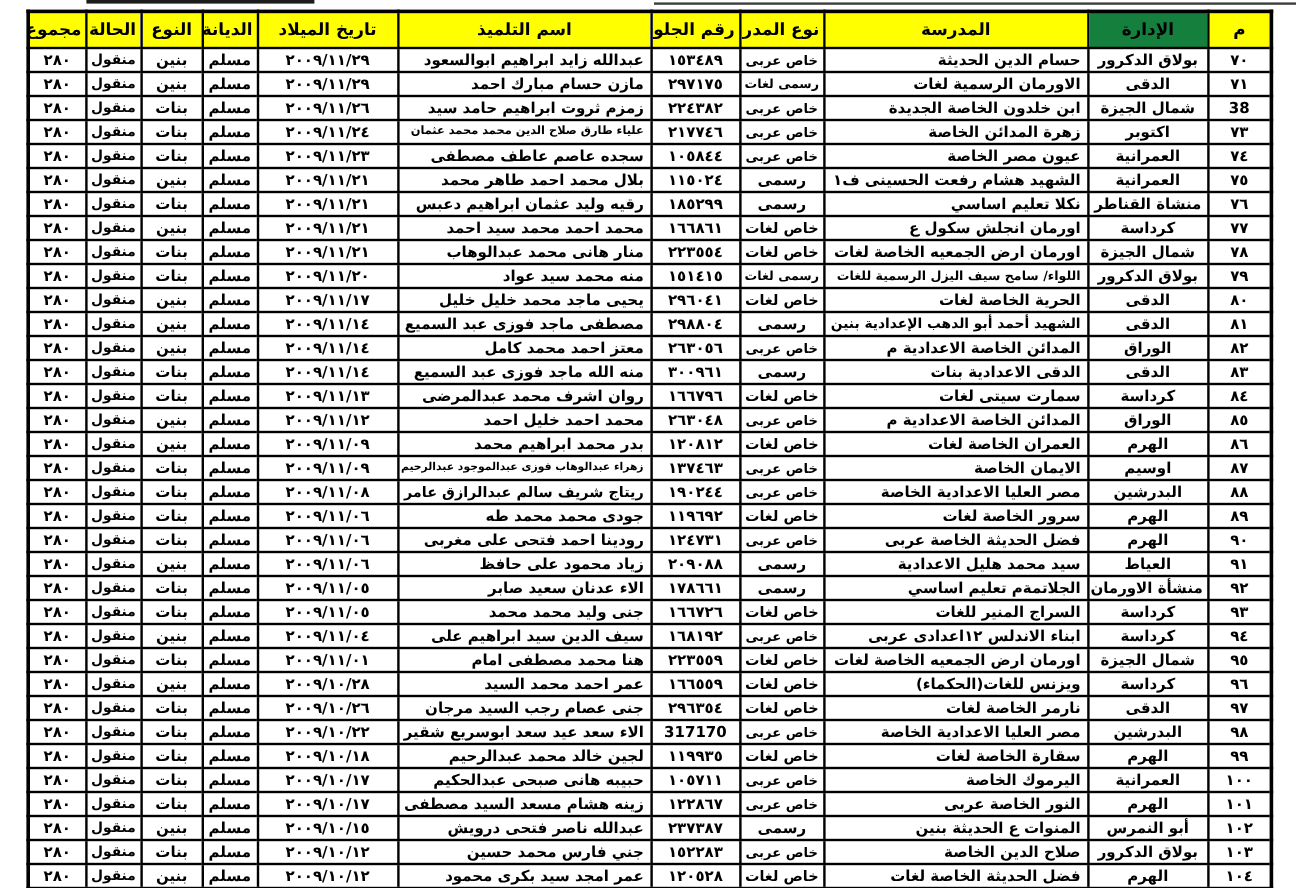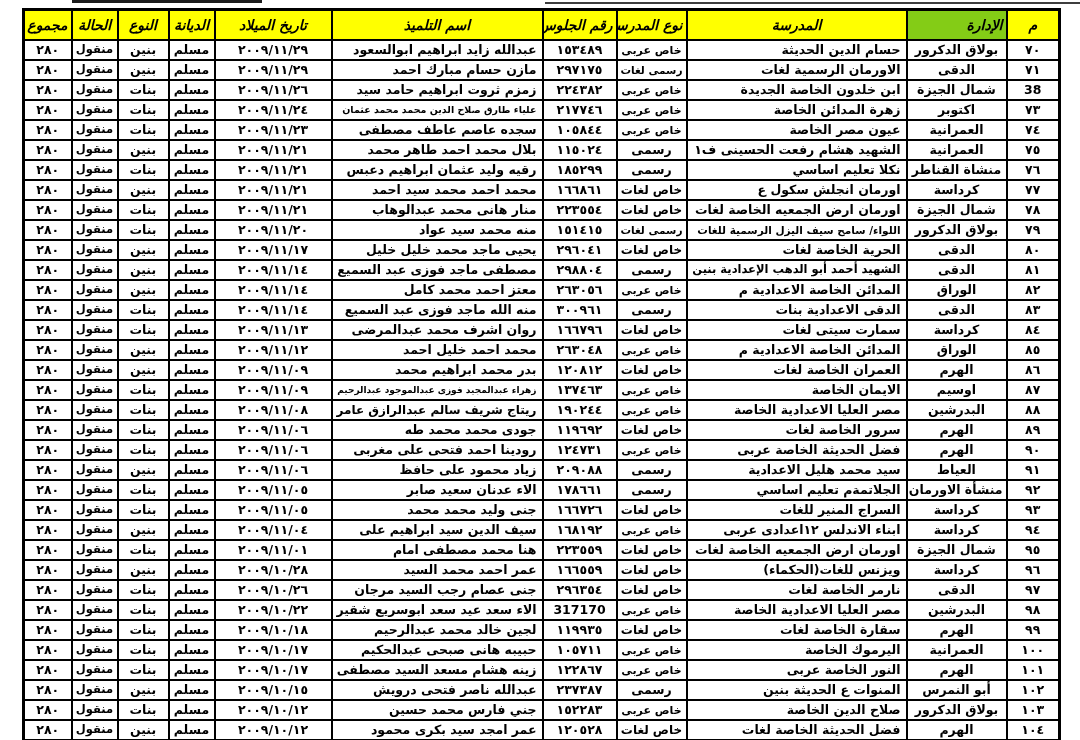--- a/index.html
+++ b/index.html
@@ -21,7 +21,7 @@
     white-space:nowrap;overflow:hidden;padding:0 3px;vertical-align:middle;
   }
   thead th{
-    background:#FFFF00;font-size:14px;height:28px;text-align:center;line-height:1;font-style:italic;
+    background:#FFFF00;font-size:14px;height:28px;text-align:center;line-height:1;
   }
   tbody td{font-size:12.5px;height:18px;text-align:center;line-height:1;}
   td.col-school, td.col-student_name{text-align:right;padding-right:5px;}

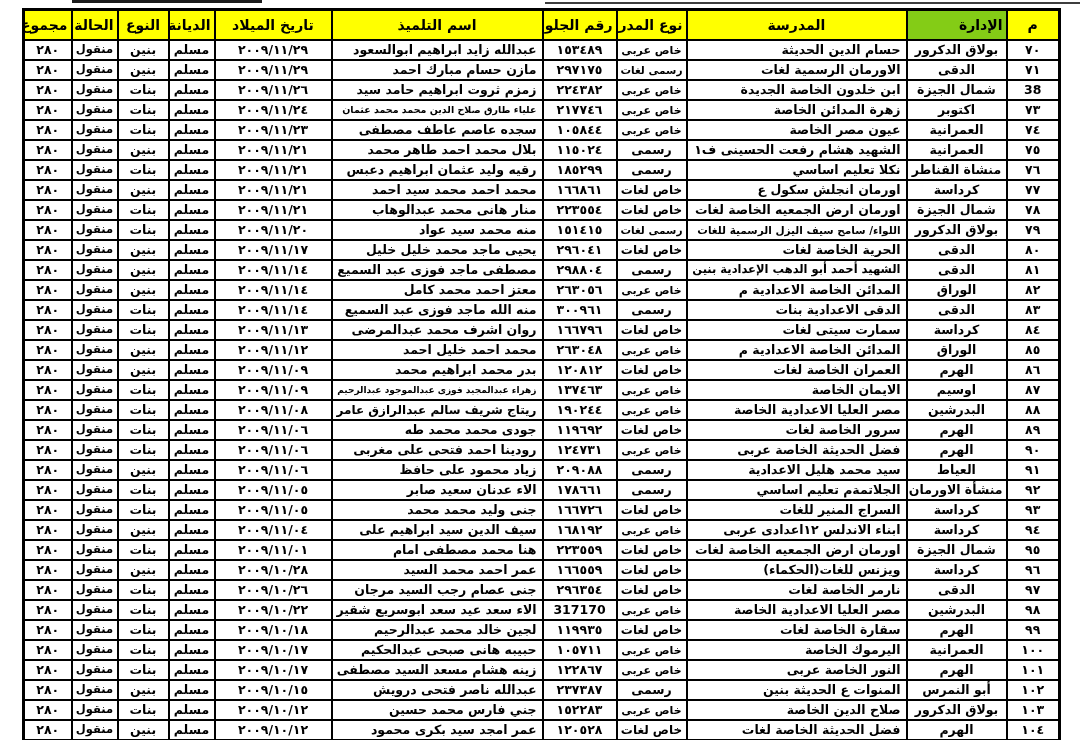--- a/index.html
+++ b/index.html
@@ -51,7 +51,7 @@
     <thead>
         <tr>
           <th style="background: rgb(255, 255, 0);">م</th>
-          <th style="background: #84cc16; text-align: right;">الإدارة</th>
+          <th style="background: #15803d;">الإدارة</th>
           <th style="background: rgb(255, 255, 0);">المدرسة</th>
           <th style="background: rgb(255, 255, 0);">نوع المدرسة</th>
           <th style="background: rgb(255, 255, 0);">رقم الجلوس</th>

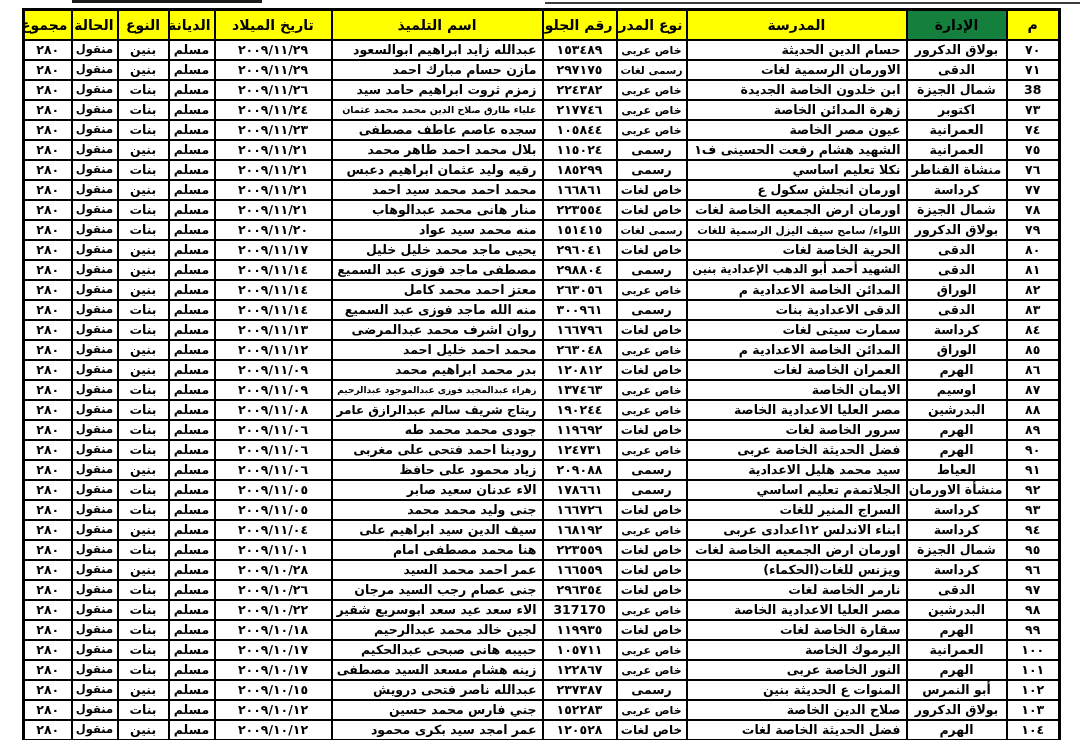--- a/index.html
+++ b/index.html
@@ -291,7 +291,7 @@
           <td class="col-school">الايمان الخاصة</td>
           <td class="col-school_type" style="font-size: 11px;">خاص عربى</td>
           <td class="col-seat_no">١٣٧٤٦٣</td>
-          <td class="col-student_name" style="font-size: 9px;">زهراء عبدالمجيد فوزى عبدالموجود عبدالرحيم</td>
+          <td class="col-student_name" style="font-size: 9px;">زهراء عبدالوهاب فوزى عبدالموجود عبدالرحيم</td>
           <td class="col-dob">٢٠٠٩/١١/٠٩</td>
           <td class="col-religion">مسلم</td>
           <td class="col-gender">بنات</td>

